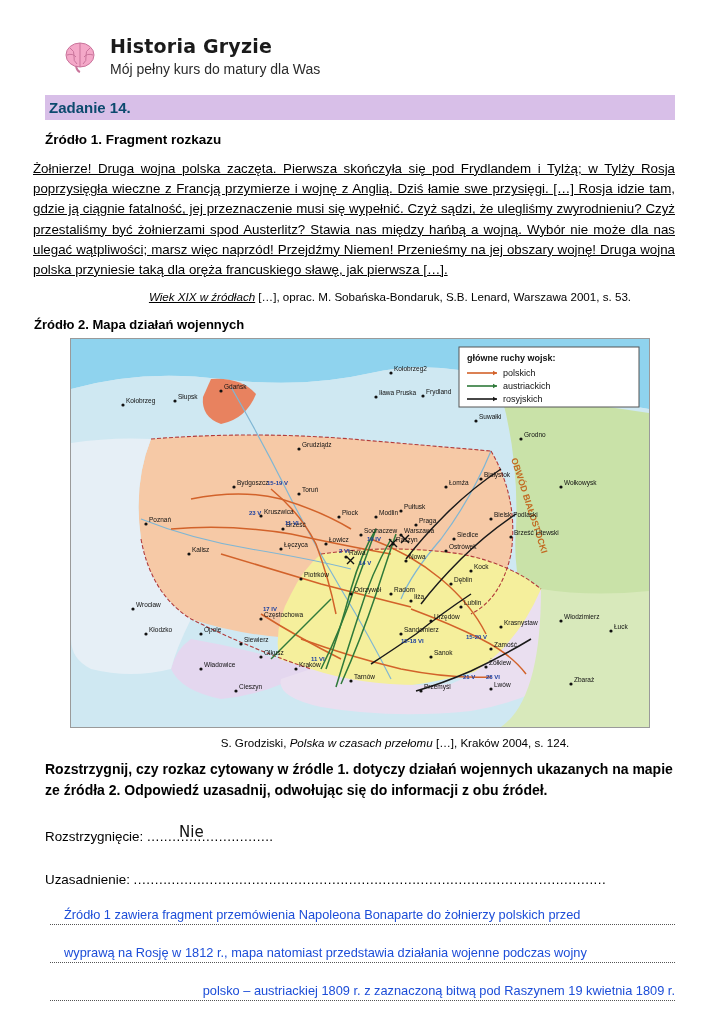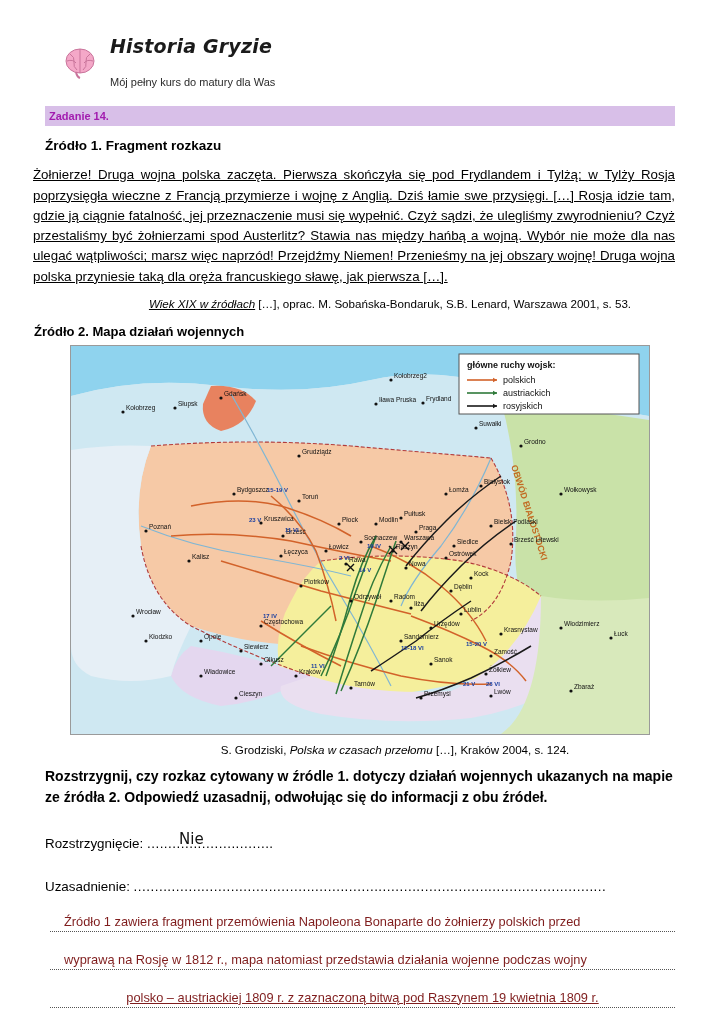--- a/index.html
+++ b/index.html
@@ -45,7 +45,6 @@
     font-family: "DejaVu Sans", sans-serif;
     font-size: 19px;
     font-weight: bold;
-    font-style: italic;
     color: #1b1b1b;
     letter-spacing: 0.2px;
   }

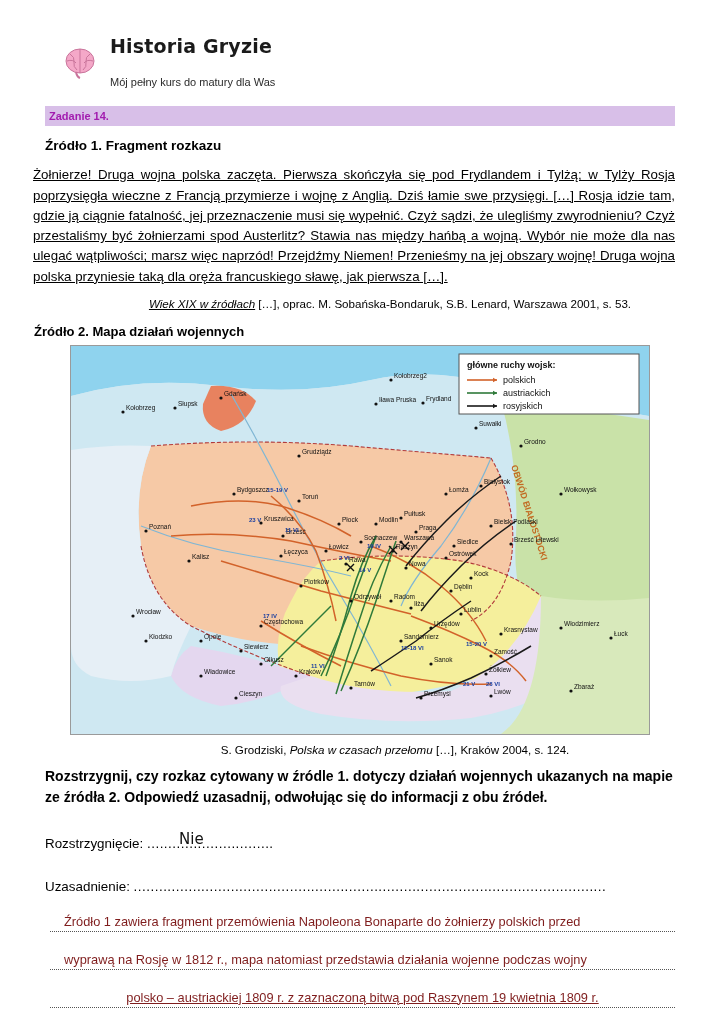--- a/index.html
+++ b/index.html
@@ -49,9 +49,9 @@
     letter-spacing: 0.2px;
   }
   .brand-sub {
-    font-size: 11px;
+    font-size: 14px;
     color: #2b2b2b;
-    margin-top: 18px;
+    margin-top: 3px;
   }
 
   

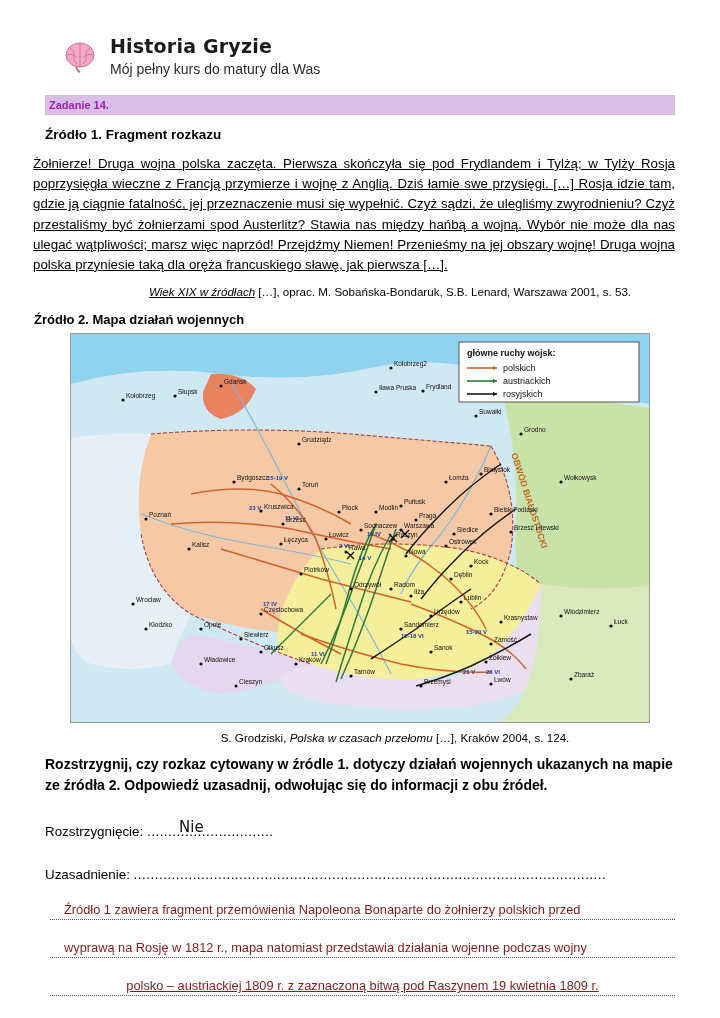--- a/index.html
+++ b/index.html
@@ -59,9 +59,9 @@
     margin: 18px 45px 0 45px;
     background: #d8bfe8;
     padding: 4px 8px 4px 4px;
-    font-size: 11px;
+    font-size: 15px;
     font-weight: bold;
-    color: #a21caf;
+    color: #0c4a6e;
   }
   .task-bar-2 {
     margin-top: 14px;

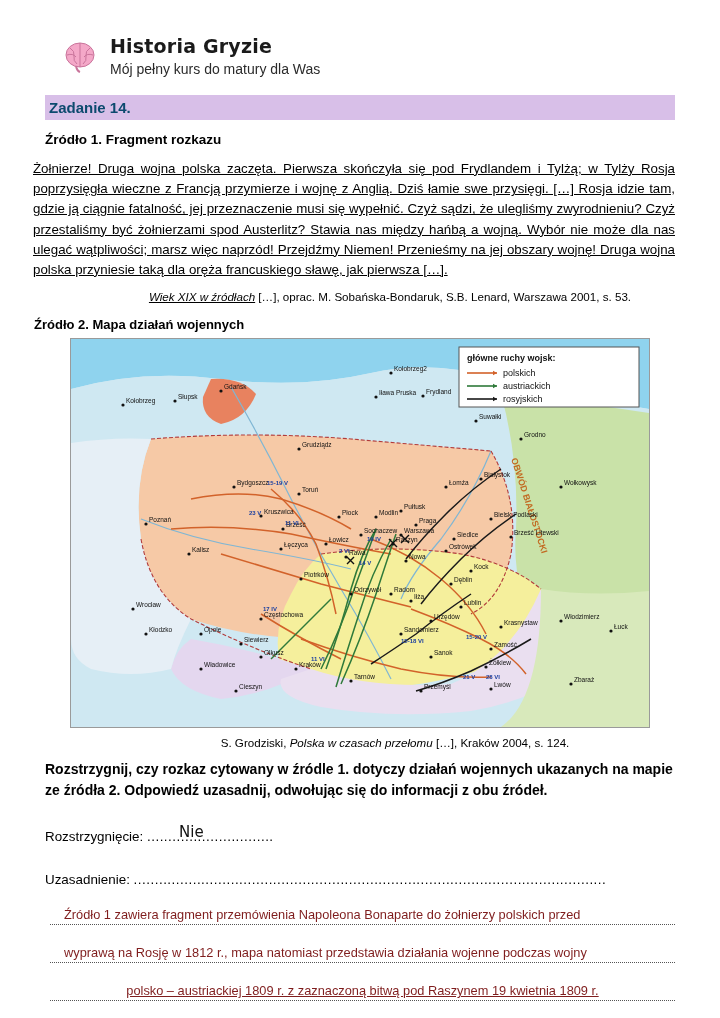--- a/index.html
+++ b/index.html
@@ -147,7 +147,7 @@
     margin: 20px 45px 0 50px;
     font-size: 12.8px;
     font-family: "Liberation Sans", sans-serif;
-    color: #7f1d1d;
+    color: #1d4ed8;
     border-bottom: 1px dotted #555;
     padding-bottom: 2px;
     width: 625px;

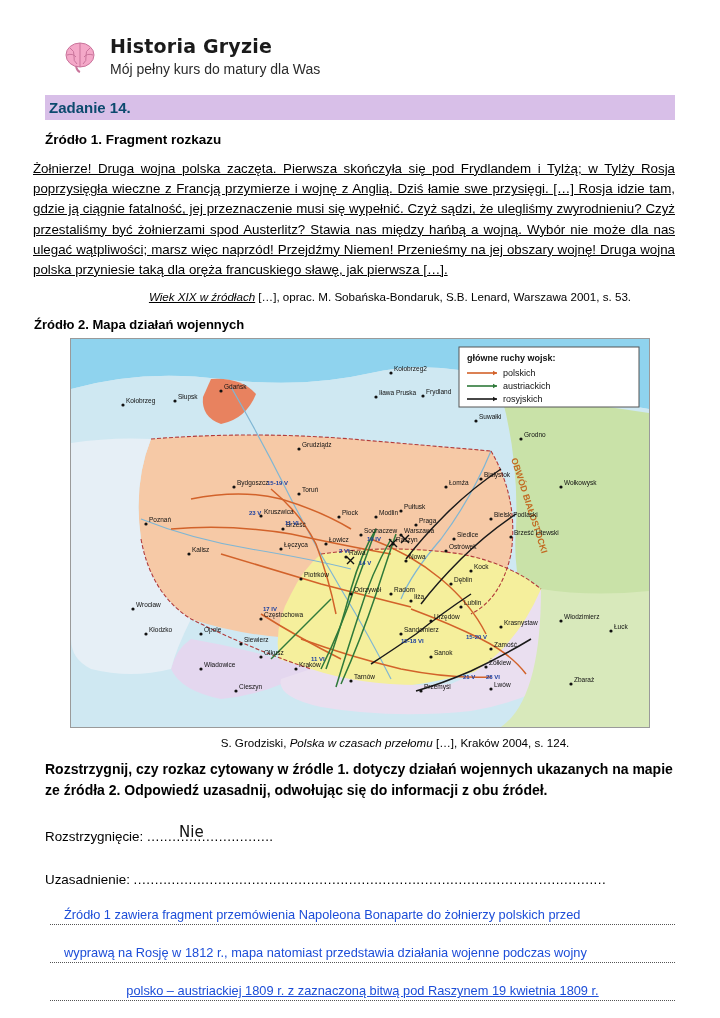--- a/index.html
+++ b/index.html
@@ -153,7 +153,7 @@
     width: 625px;
   }
   .hand-line.indent { text-indent: 14px; }
-  .hand-line.center { text-align: center; text-decoration: underline; }
+  .hand-line.center { text-align: right; }
 </style>
 </head>
 <body>

